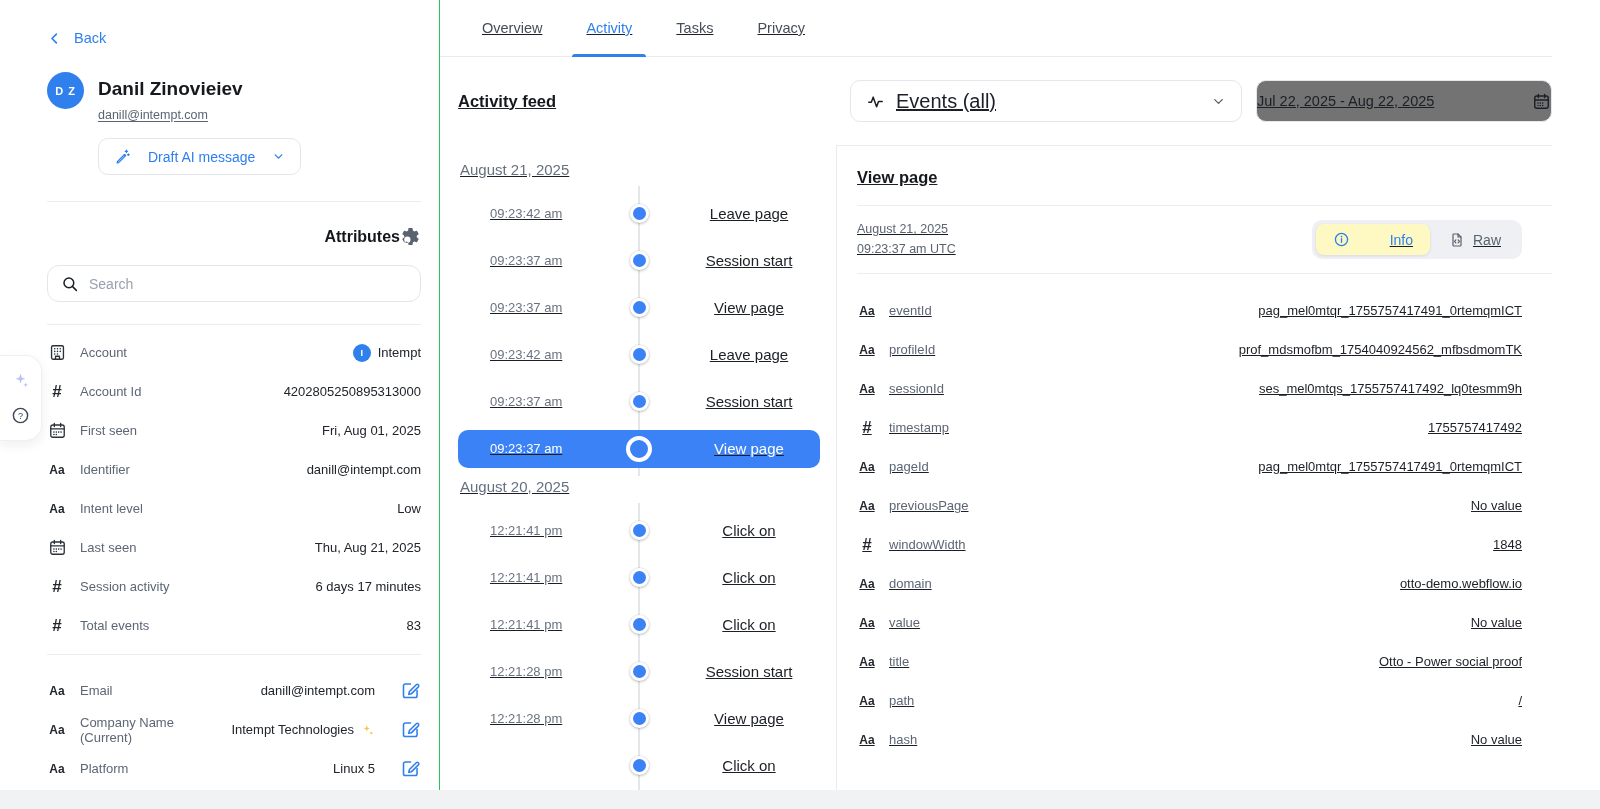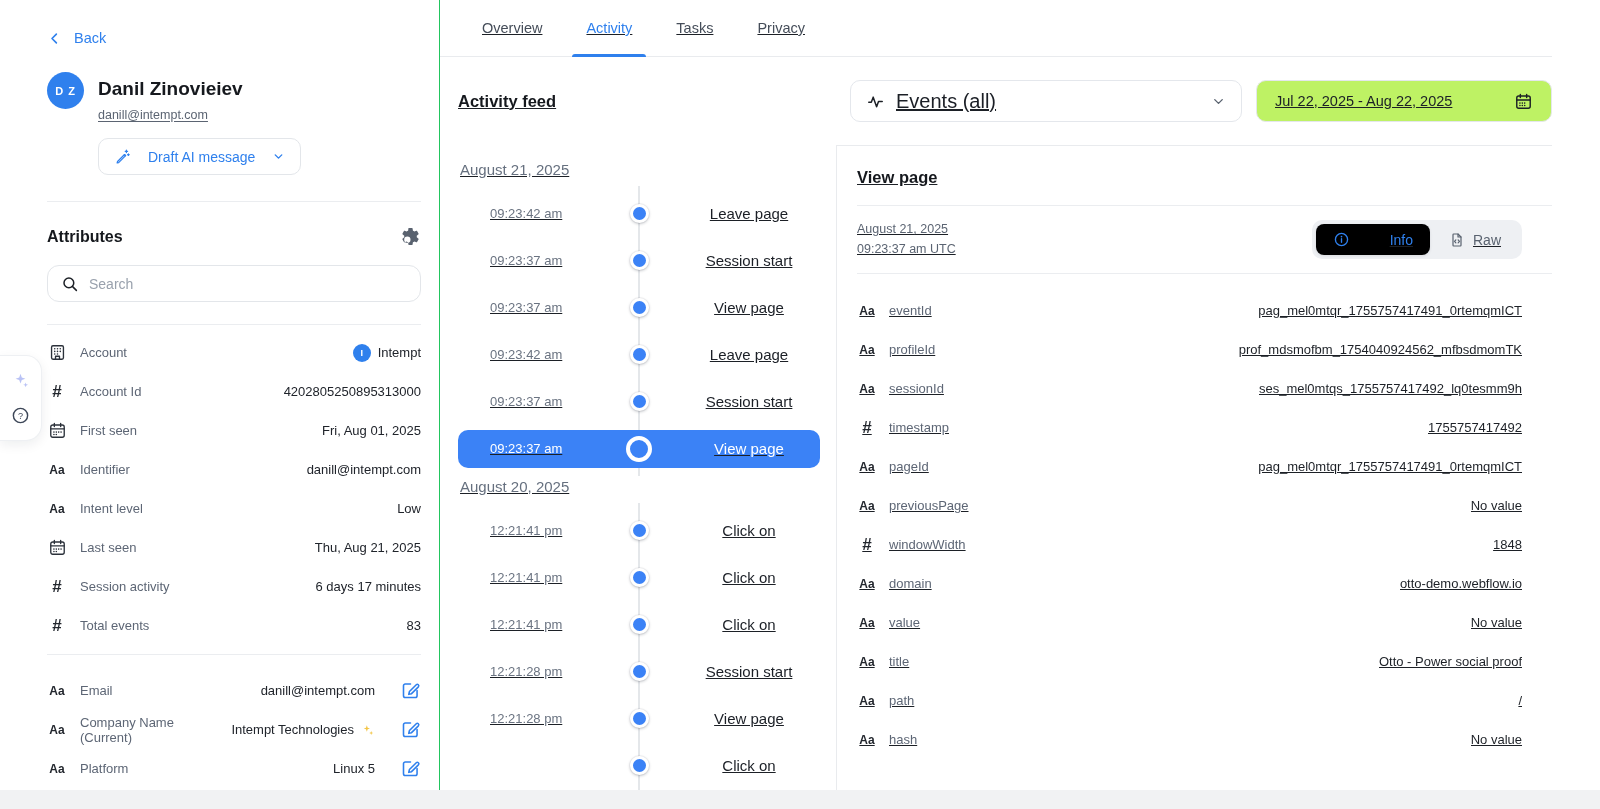--- a/index.html
+++ b/index.html
@@ -51,7 +51,7 @@
   .feed-title { font-size:16.5px; font-weight:bold; color:#15181d; }
   .events-select { width:392px; height:42px; border:1px solid #e4e7ec; border-radius:10px; display:flex; align-items:center; gap:11px; padding:0 15px; font-size:20px; color:#1b1f26; margin-left:auto; margin-right:14px; cursor:pointer; background:#fff; }
   .events-select .chev { margin-left:auto; color:#59626f; display:flex; }
-  .date-range { width:296px; height:42px; border:1px solid #e4e7ec; border-radius:10px; display:flex; align-items:center; justify-content:space-between; padding:0 18px; font-size:14.5px; color:#1b1f26; cursor:pointer; background:#bef264; }
+  .date-range { width:296px; height:42px; border:1px solid #e4e7ec; border-radius:10px; display:flex; align-items:center; justify-content:space-between; padding:0 0; font-size:14.5px; color:#1b1f26; cursor:pointer; background:#737373; }
 
   .content-row { flex:1; display:flex; min-height:0; }
 

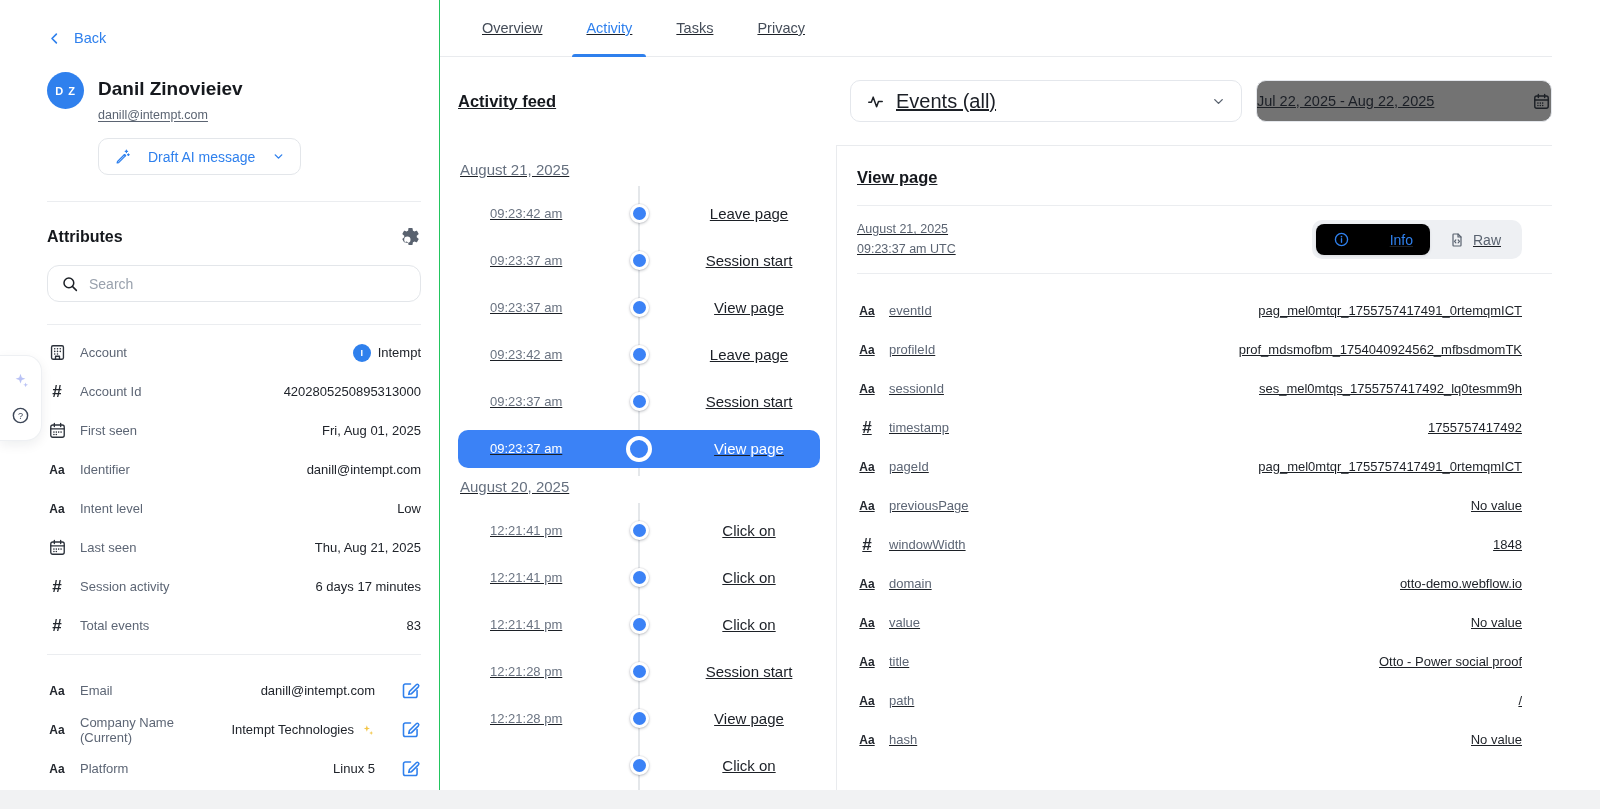--- a/index.html
+++ b/index.html
@@ -18,7 +18,7 @@
   .profile-email { font-size:12.5px; color:#5b6472; text-decoration:underline; text-underline-offset:2px; margin-top:8px; }
   .draft-btn { margin:16px 0 26px 51px; display:inline-flex; align-items:center; gap:17px; border:1px solid #e3e6ea; border-radius:10px; padding:9px 15px; color:#2f80ed; font-size:14px; background:#fff; cursor:pointer; }
   .sb-divider { border:0; border-top:1px solid #ebedf0; }
-  .attr-head { display:flex; align-items:center; justify-content:space-between; margin:24px 0 18px; }
+  .attr-head { display:flex; align-items:center; justify-content:flex-end; margin:24px 0 18px; }
   .attr-title { font-size:16px; font-weight:bold; color:#15181d; }
   .gear { color:#59626f; cursor:pointer; display:flex; }
   .search-box { height:37px; border:1px solid #e3e6ea; border-radius:12px; display:flex; align-items:center; gap:10px; padding:0 13px; margin-bottom:22px; }

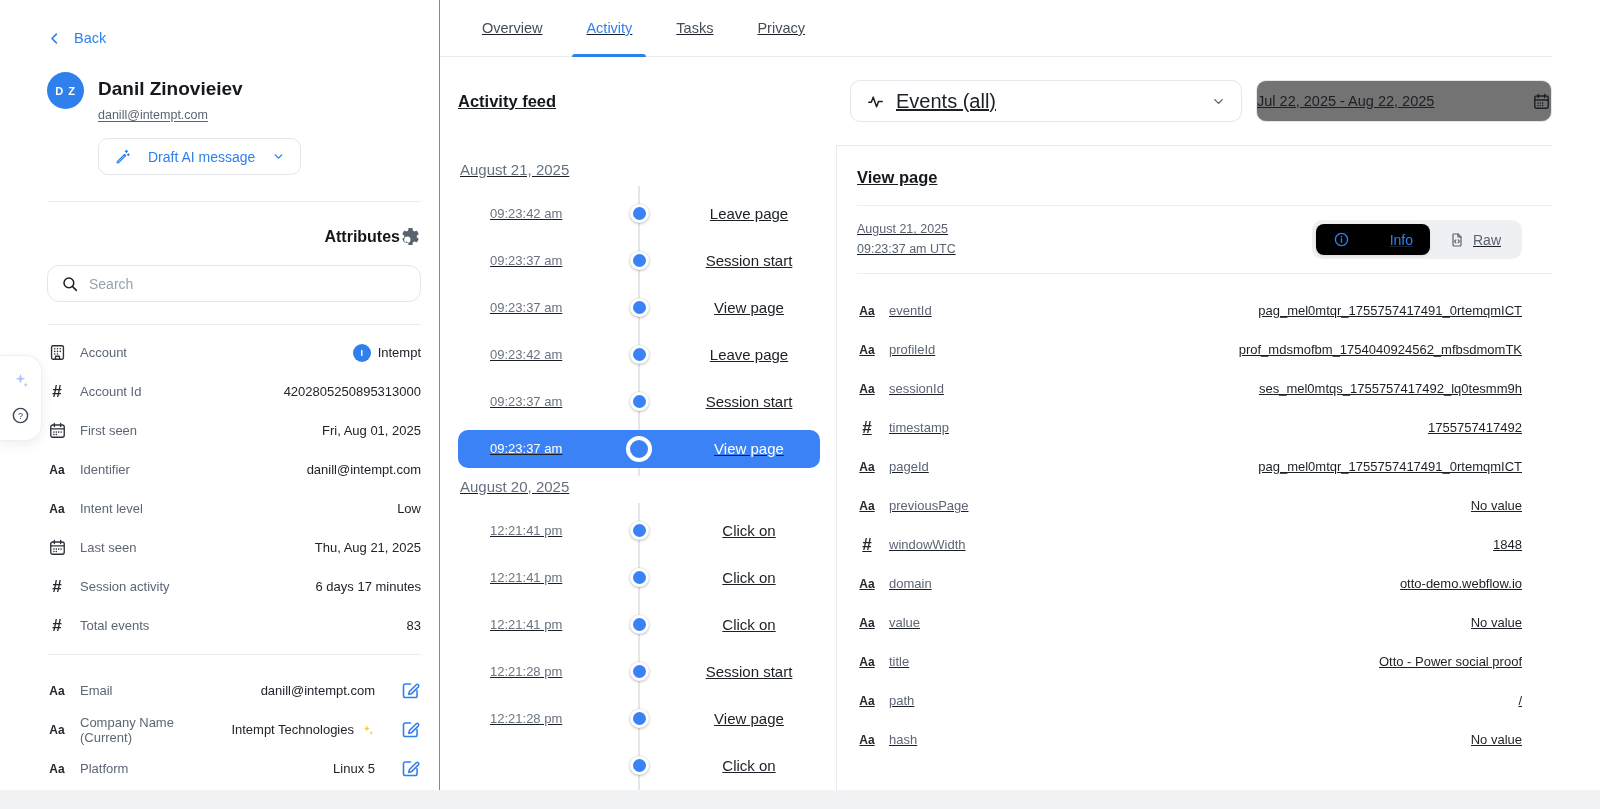--- a/index.html
+++ b/index.html
@@ -77,7 +77,7 @@
   .meta-date { font-size:12.5px; color:#5b6472; line-height:1.55; }
   .seg-control { background:#eef0f3; border-radius:10px; padding:4px; display:flex; gap:2px; }
   .seg { display:flex; align-items:center; gap:8px; padding:7px 17px; border-radius:8px; font-size:14px; color:#59626f; cursor:pointer; }
-  .seg.active { background:#000000; color:#2f80ed; box-shadow:0 1px 3px rgba(16,24,40,.10);gap:40px; }
+  .seg.active { background:#fef9c3; color:#2f80ed; box-shadow:0 1px 3px rgba(16,24,40,.10);gap:40px; }
   .field-list { margin-top:17px; }
   .field-row { display:flex; align-items:center; height:39px; gap:12px; }
   .field-key { font-size:13px; color:#5d6675; }

